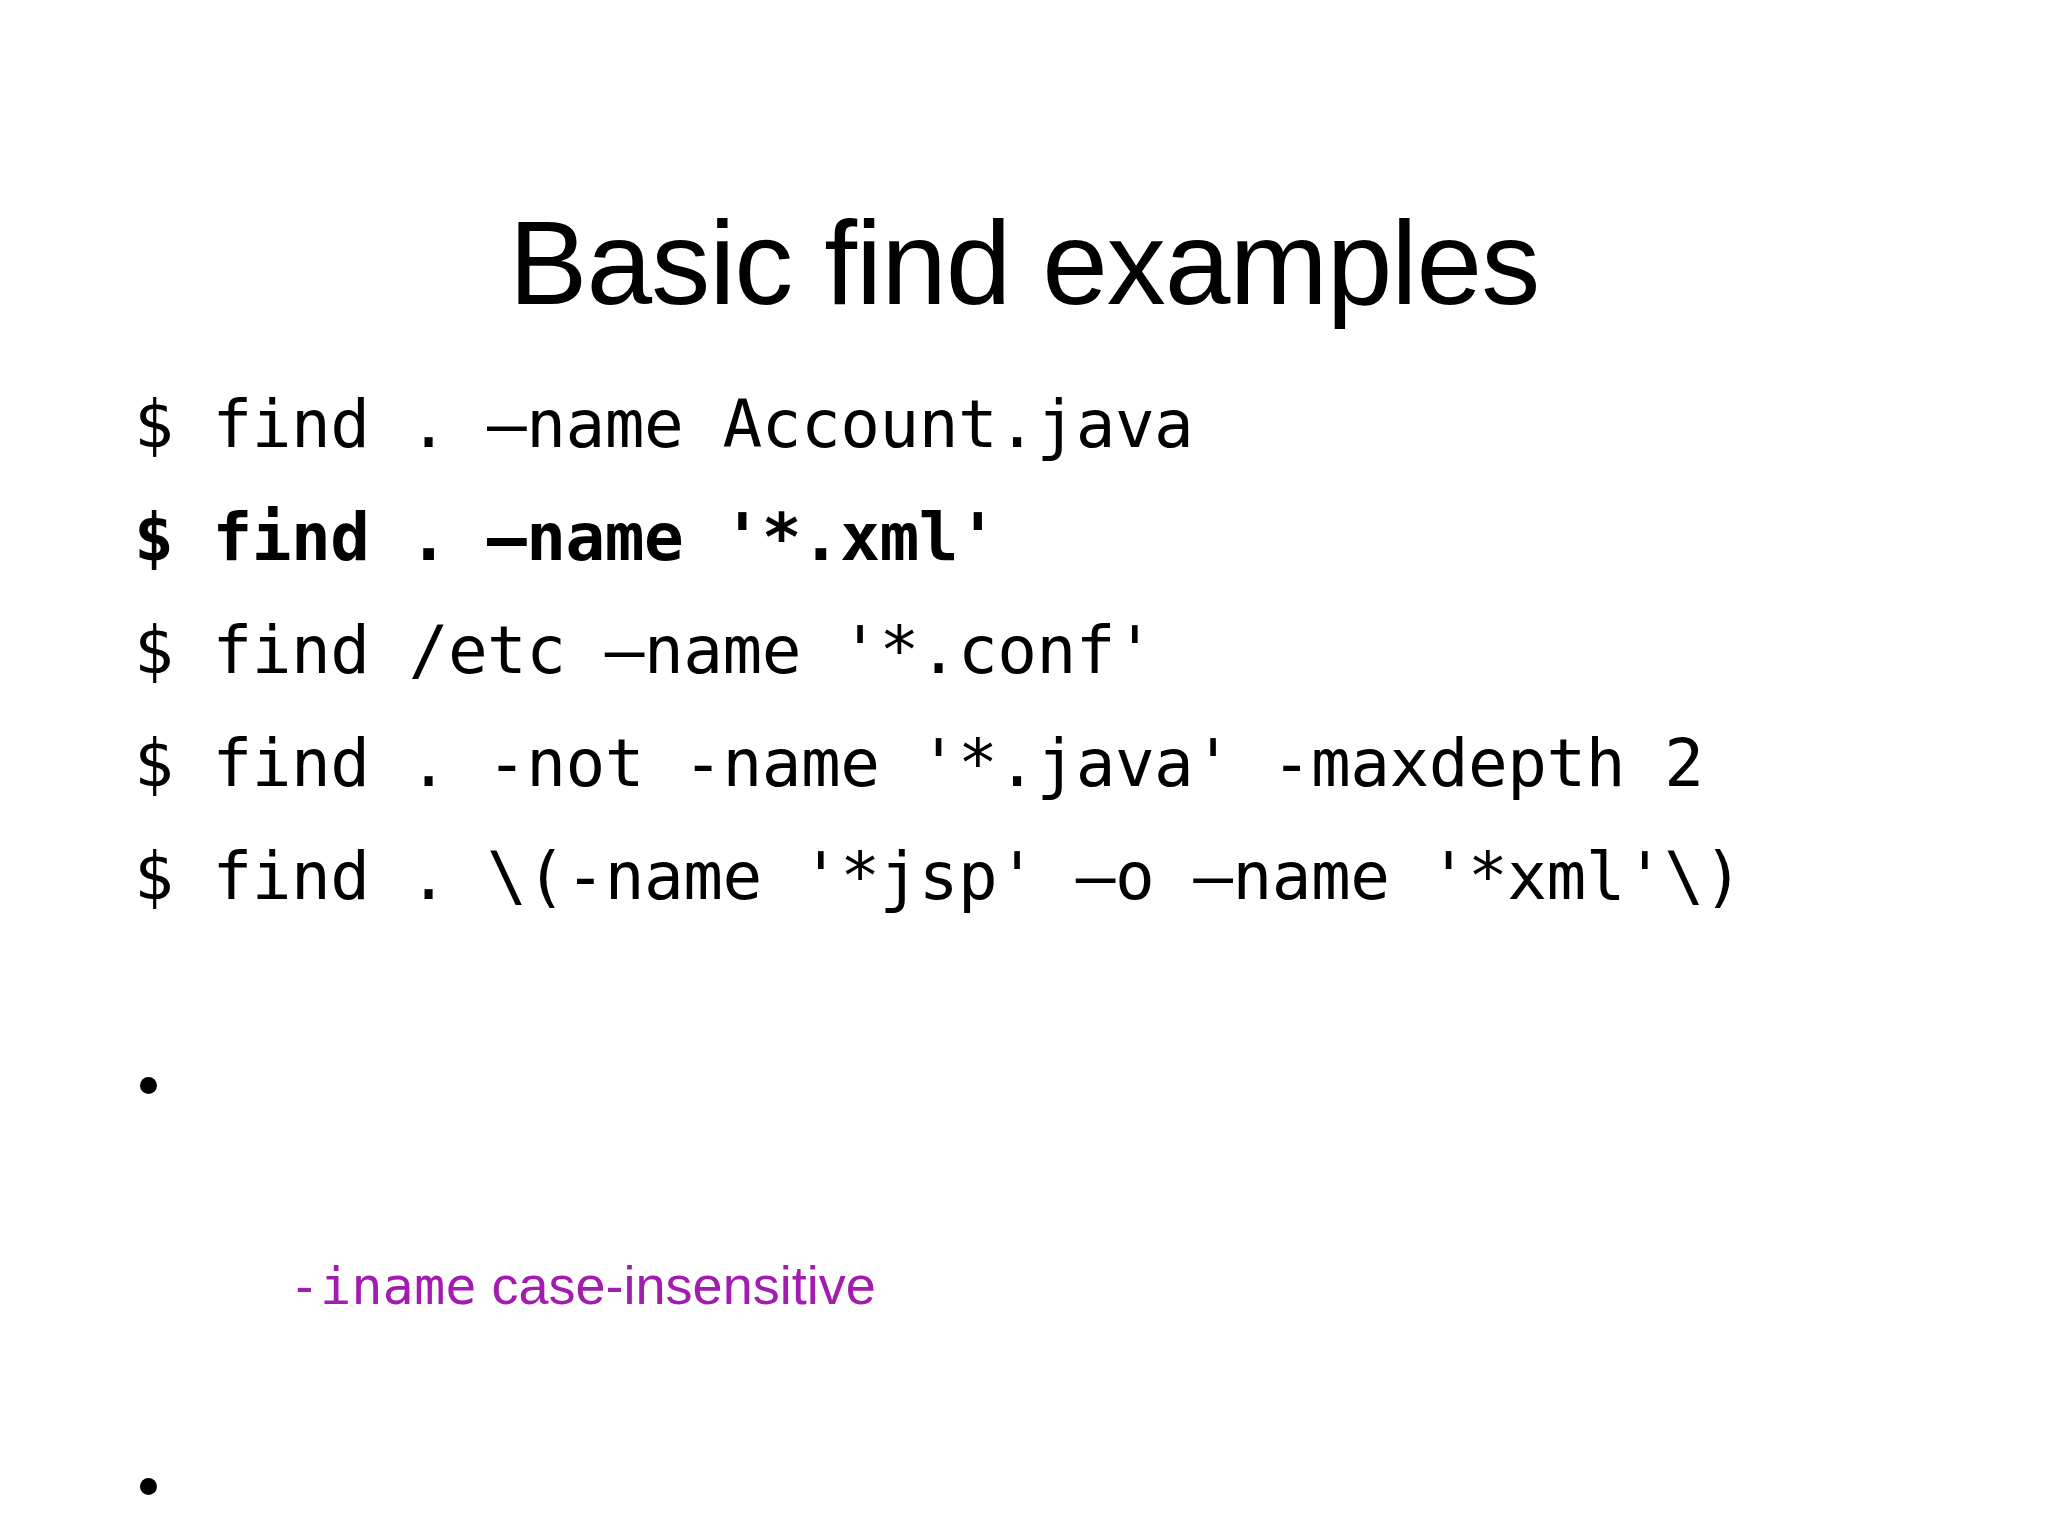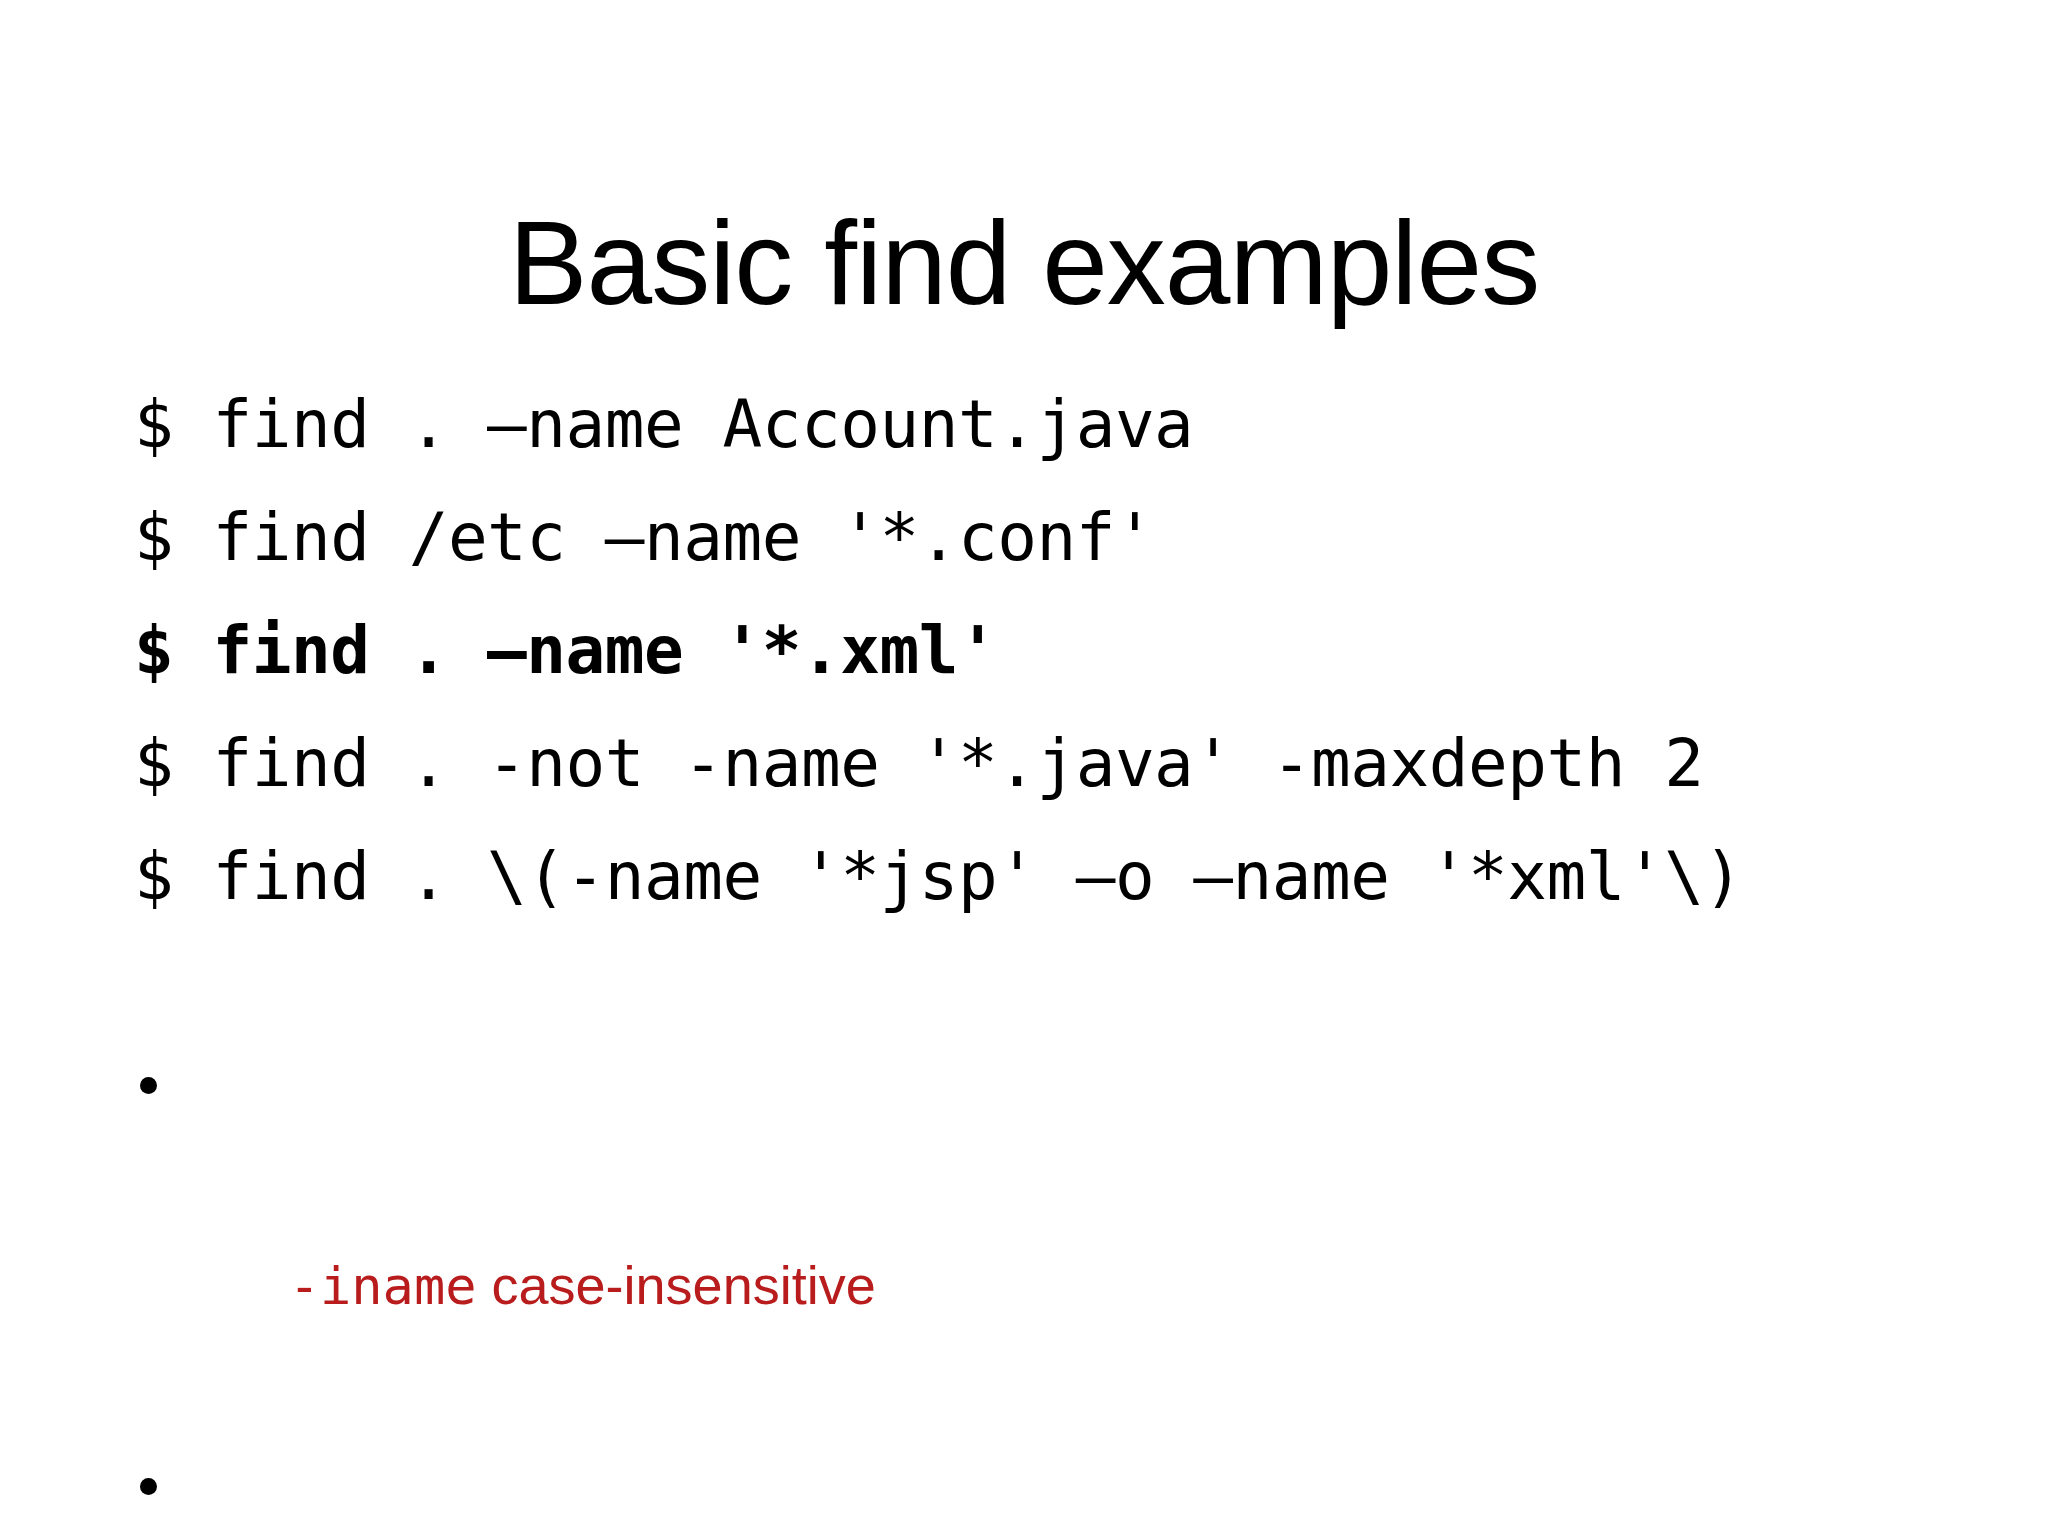--- a/index.html
+++ b/index.html
@@ -107,8 +107,8 @@
 
   <div class="code-block">
     <div class="code-line">$ find . –name Account.java</div>
+    <div class="code-line bold">$ find . –name '*.xml'</div>
     <div class="code-line">$ find /etc –name '*.conf'</div>
-    <div class="code-line bold">$ find . –name '*.xml'</div>
     <div class="code-line">$ find . -not -name '*.java' -maxdepth 2</div>
     <div class="code-line">$ find . \(-name '*jsp' –o –name '*xml'\)</div>
   </div>

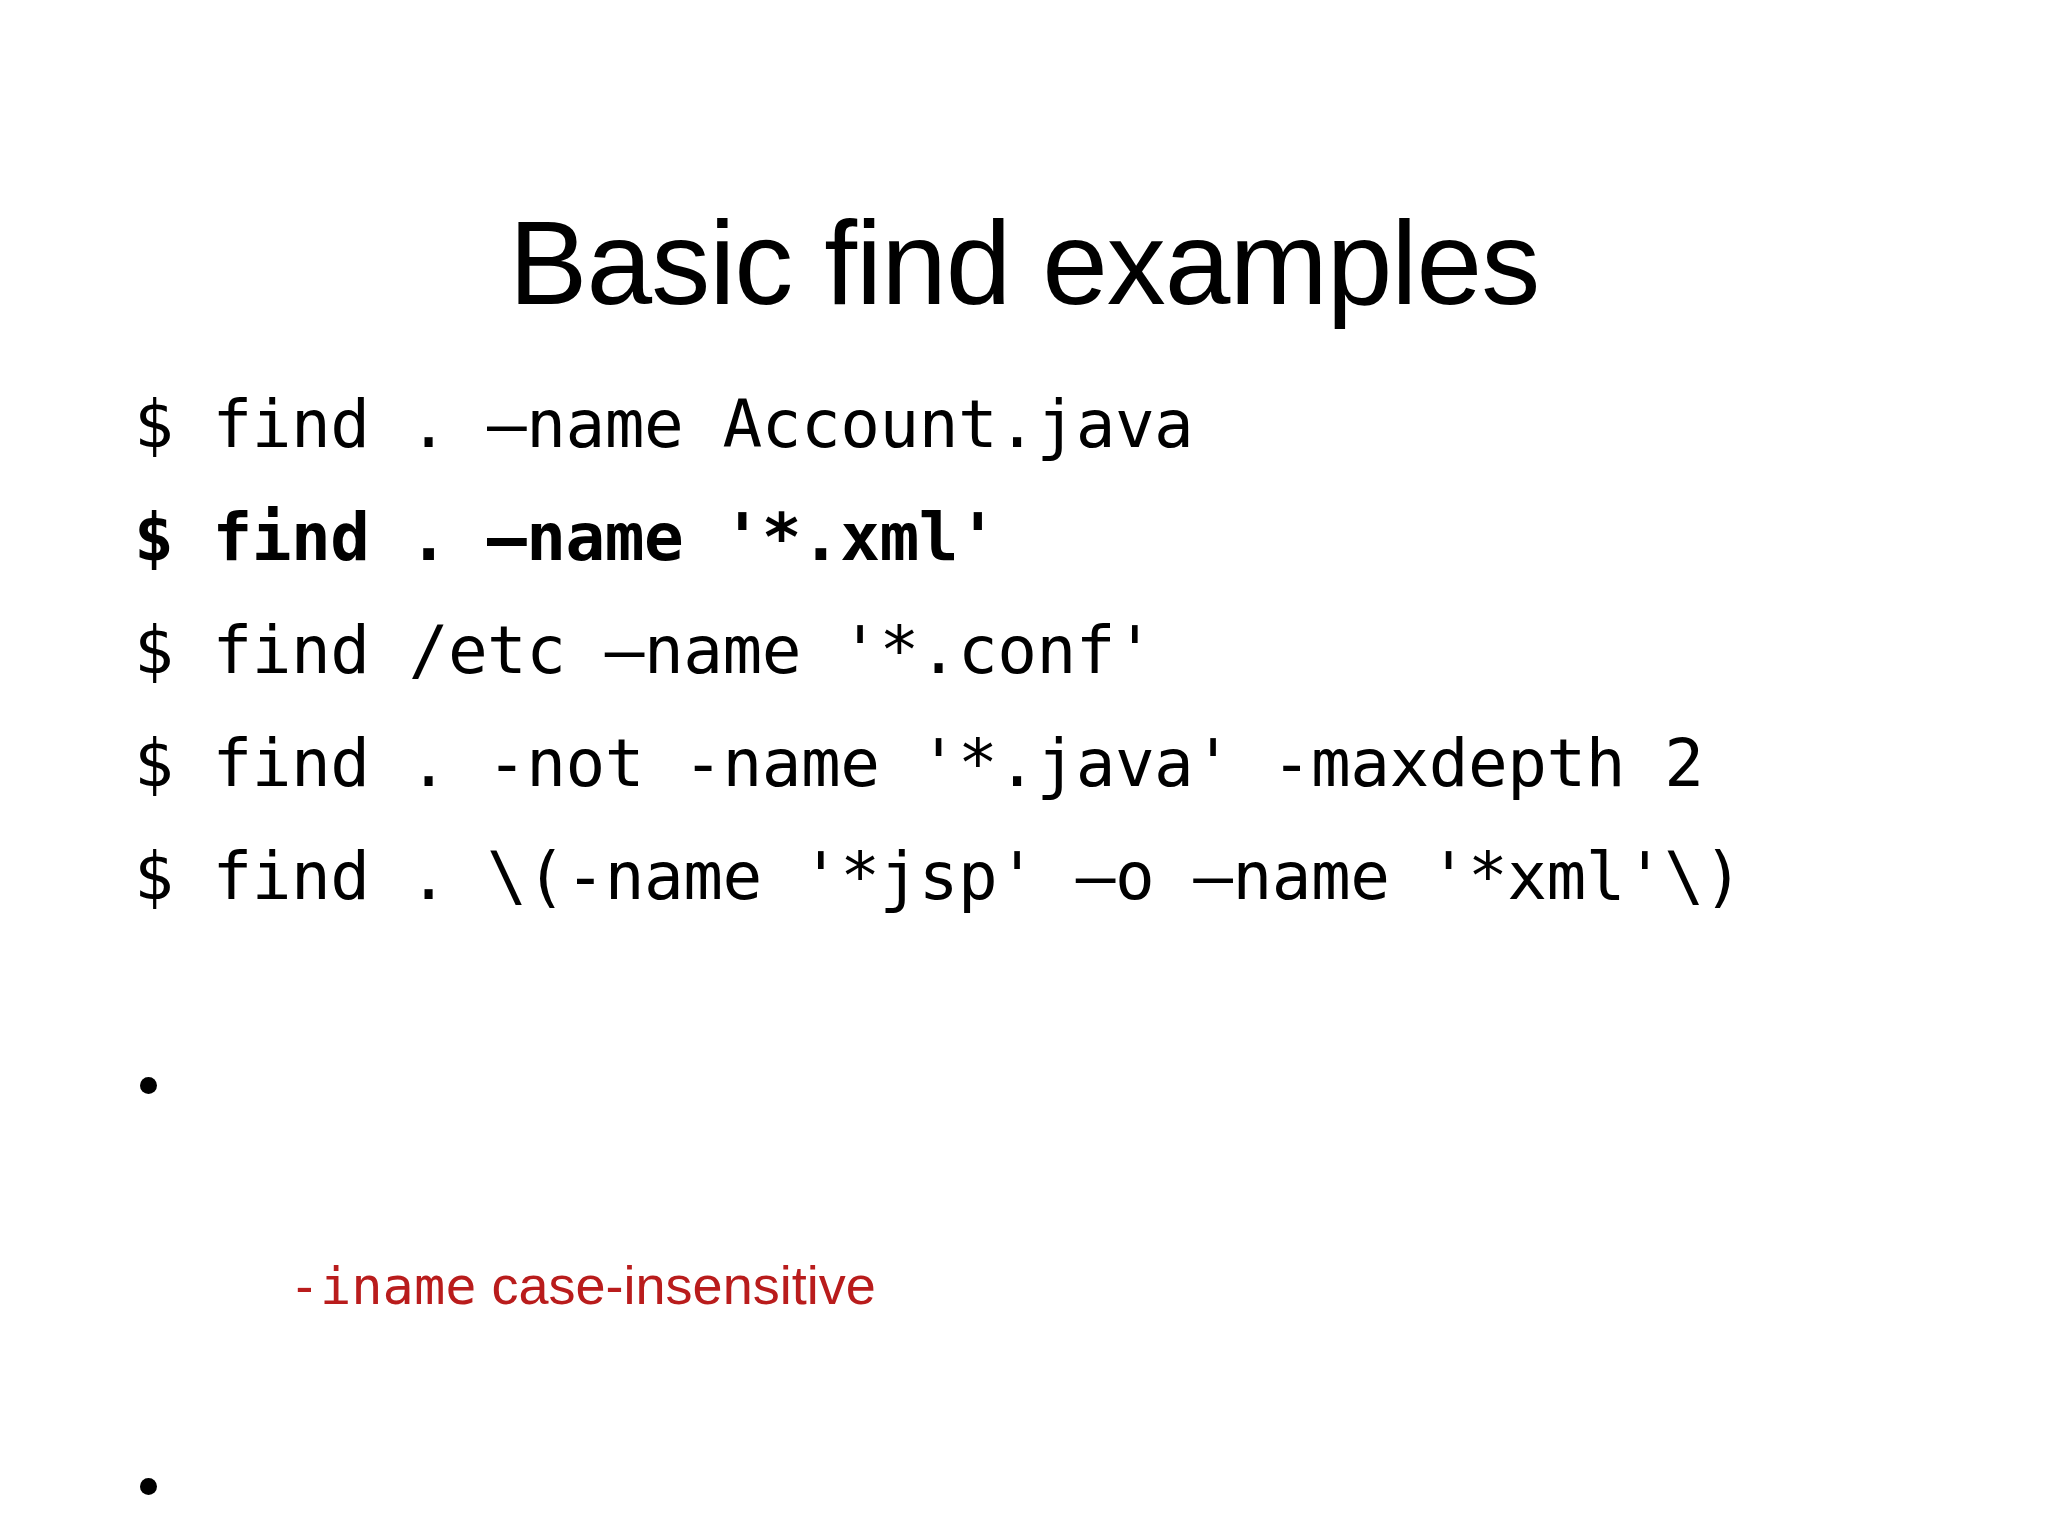--- a/index.html
+++ b/index.html
@@ -76,7 +76,7 @@
     line-height: 100px;
     min-height: 100px;
     font-size: 52px;
-    color: #b91c1c;
+    color: #a21caf;
     white-space: pre;
   }
   .bullet-dot {

